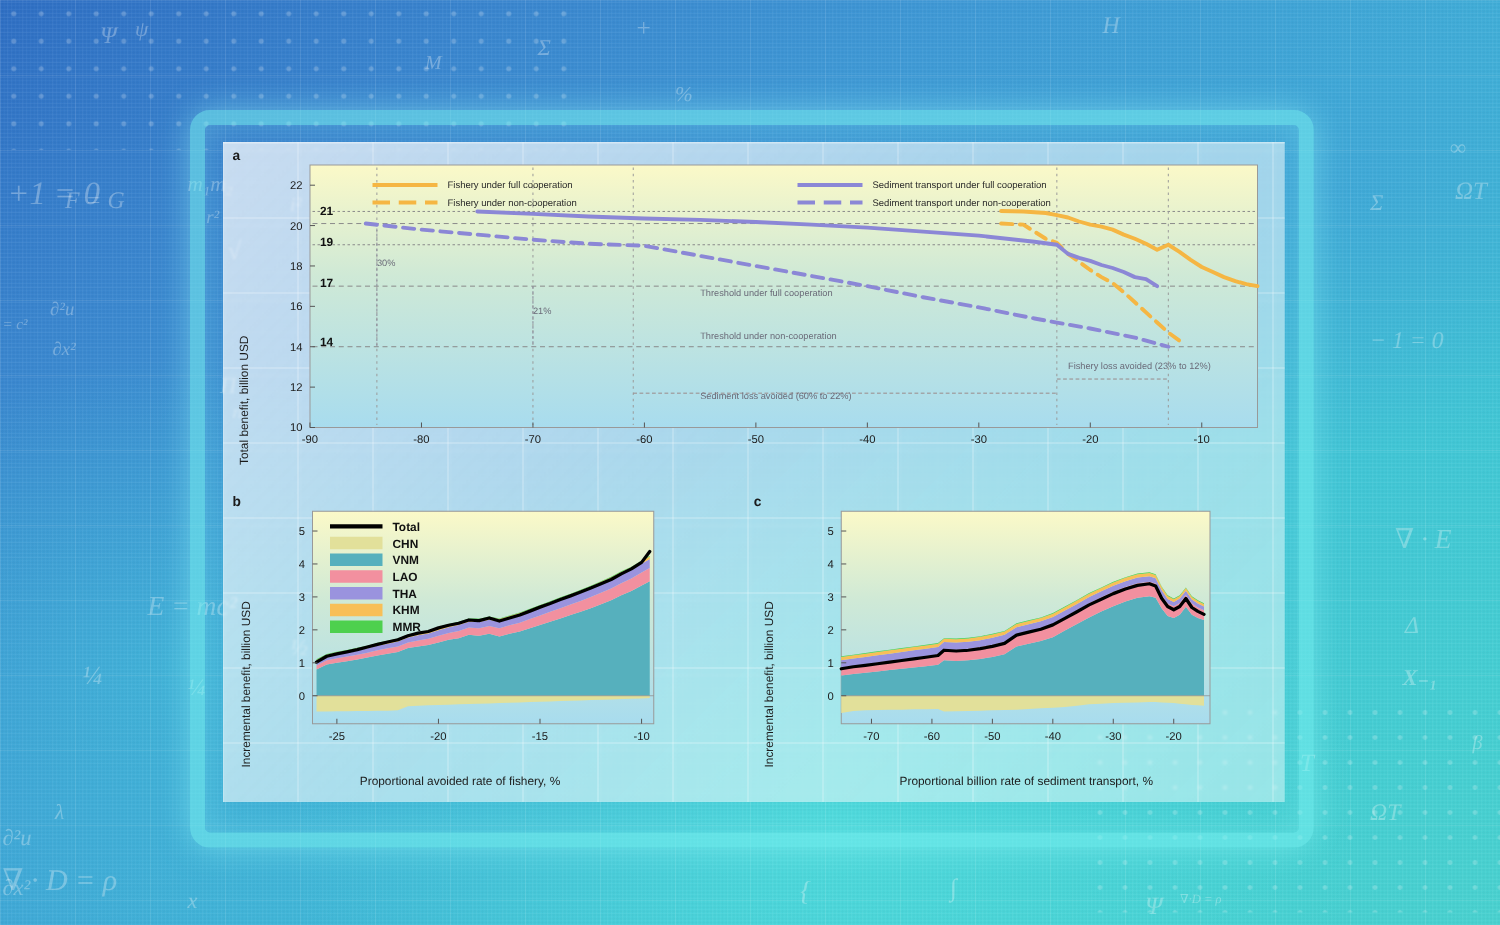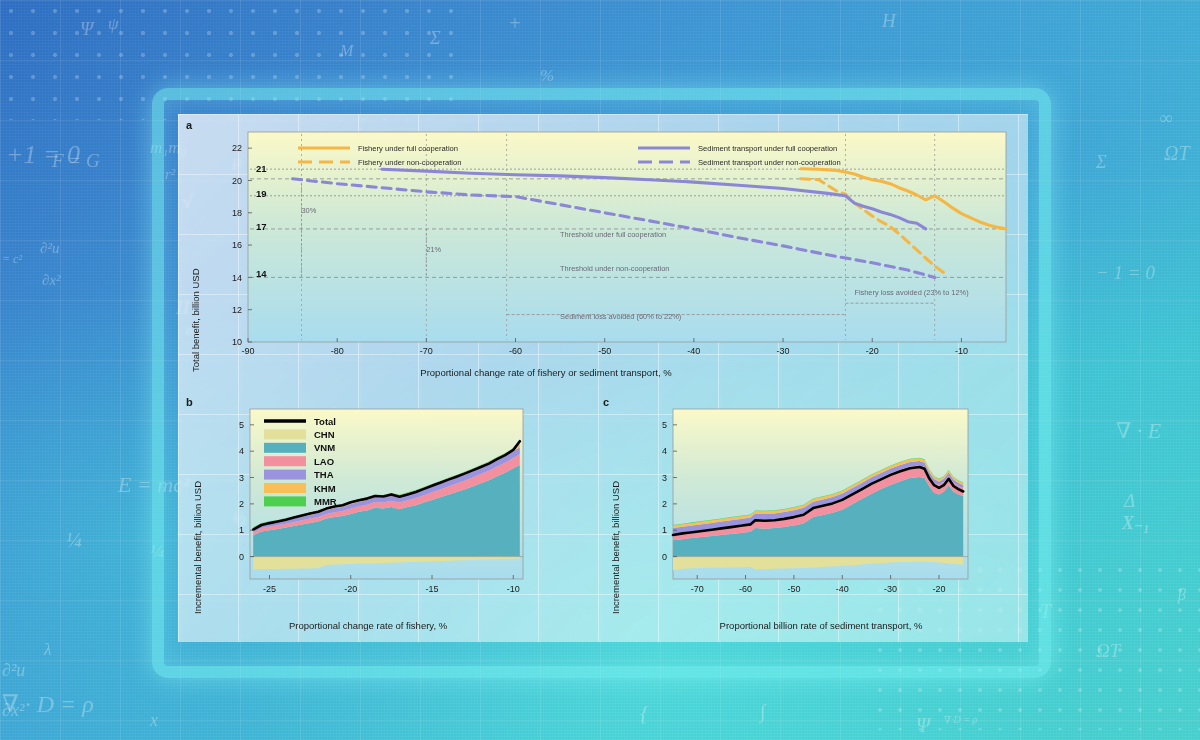--- a/index.html
+++ b/index.html
@@ -155,7 +155,6 @@
 
     <div class="panel-label" style="left:8px;top:5px;">a</div>
     <div class="axtitle ytitle" style="left:12px;top:258px;">Total benefit, billion USD</div>
-    <div class="axtitle" style="left:118px;top:253px;width:500px;text-align:center;">Proportional change rate of fishery or sediment transport, %</div>
 
     <svg id="svg-a" width="850" height="250" viewBox="0 0 850 250" style="position:absolute;left:0;top:0;">
         <defs>

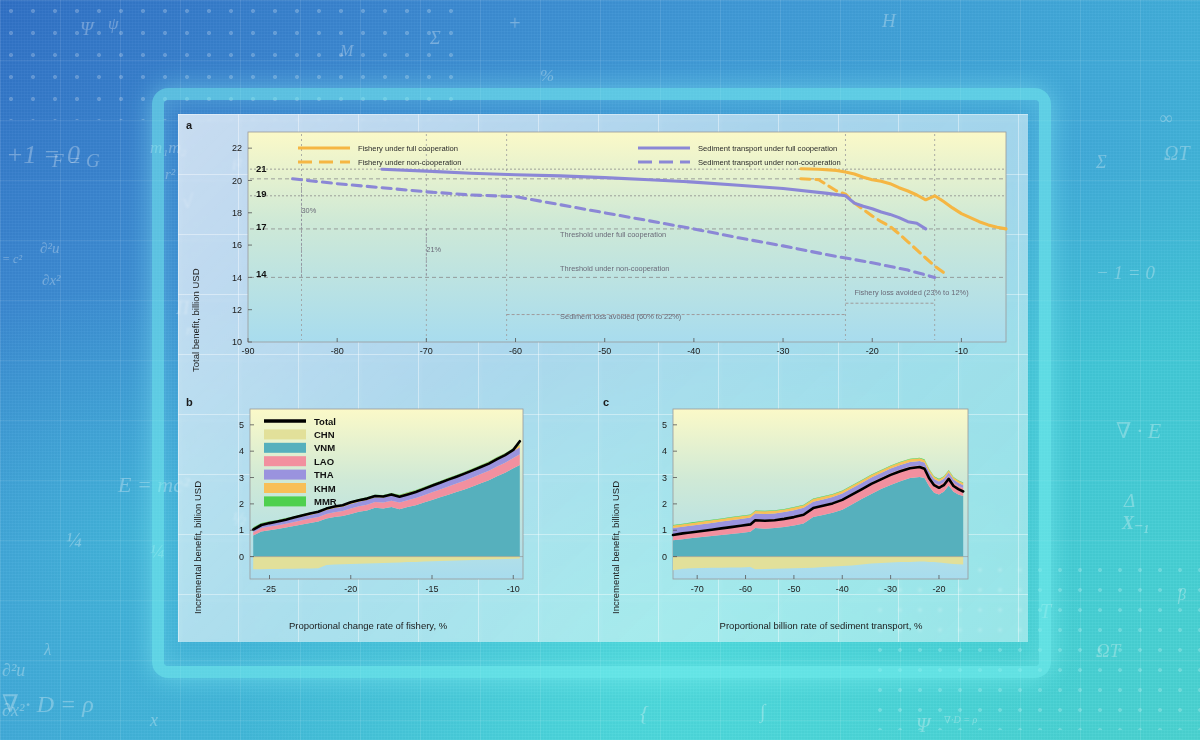--- a/index.html
+++ b/index.html
@@ -134,7 +134,7 @@
       <span style="left: 1096px; top: 262px; font-size: 19px; font-family: Liberation Serif, serif;">− 1 = 0</span>
       <span style="left: 1116px; top: 418px; font-size: 22px;">∇ · E</span>
       <span style="left: 1124px; top: 490px; font-size: 19px;">Δ</span>
-      <span style="left: 1122px; top: 512px; font-size: 18px; font-weight: bold;">X₋₁</span>
+      <span style="left: 1122px; top: 532px; font-size: 18px; font-weight: bold;">X₋₁</span>
       <span style="left: 1040px; top: 600px; font-size: 20px;">T</span>
       <span style="left: 1096px; top: 640px; font-size: 19px;">ΩT</span>
       <span style="left: 916px; top: 714px; font-size: 20px;">Ψ</span>

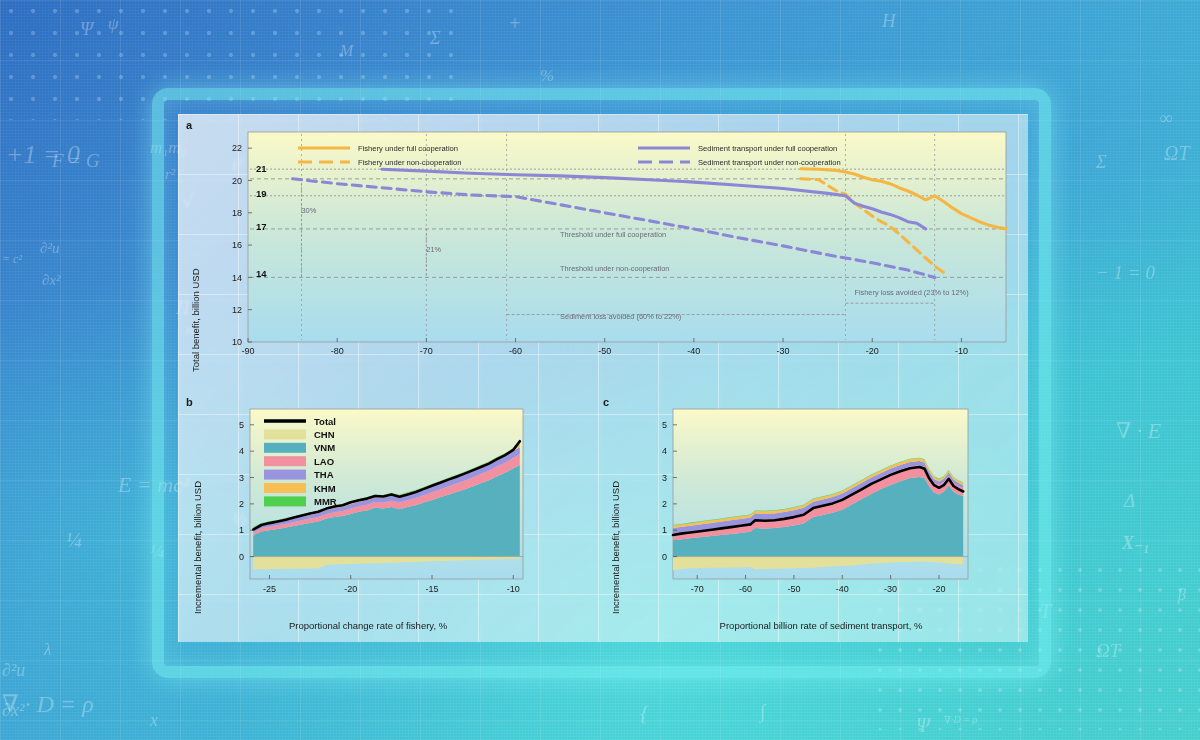--- a/index.html
+++ b/index.html
@@ -237,7 +237,7 @@
 
     <div class="panel-label" style="left:8px;top:282px;">b</div>
     <div class="axtitle ytitle" style="left:14px;top:500px;">Incremental benefit, billion USD</div>
-    <div class="axtitle" style="left:40px;top:506px;width:300px;text-align:center;">Proportional change rate of fishery, %</div>
+    <div class="axtitle" style="left:40px;top:506px;width:300px;text-align:center;">Proportional avoided rate of fishery, %</div>
 
     <svg id="svg-b" width="850" height="250" viewBox="0 0 850 250" style="position:absolute;left:0;top:275px;">
         <defs>

